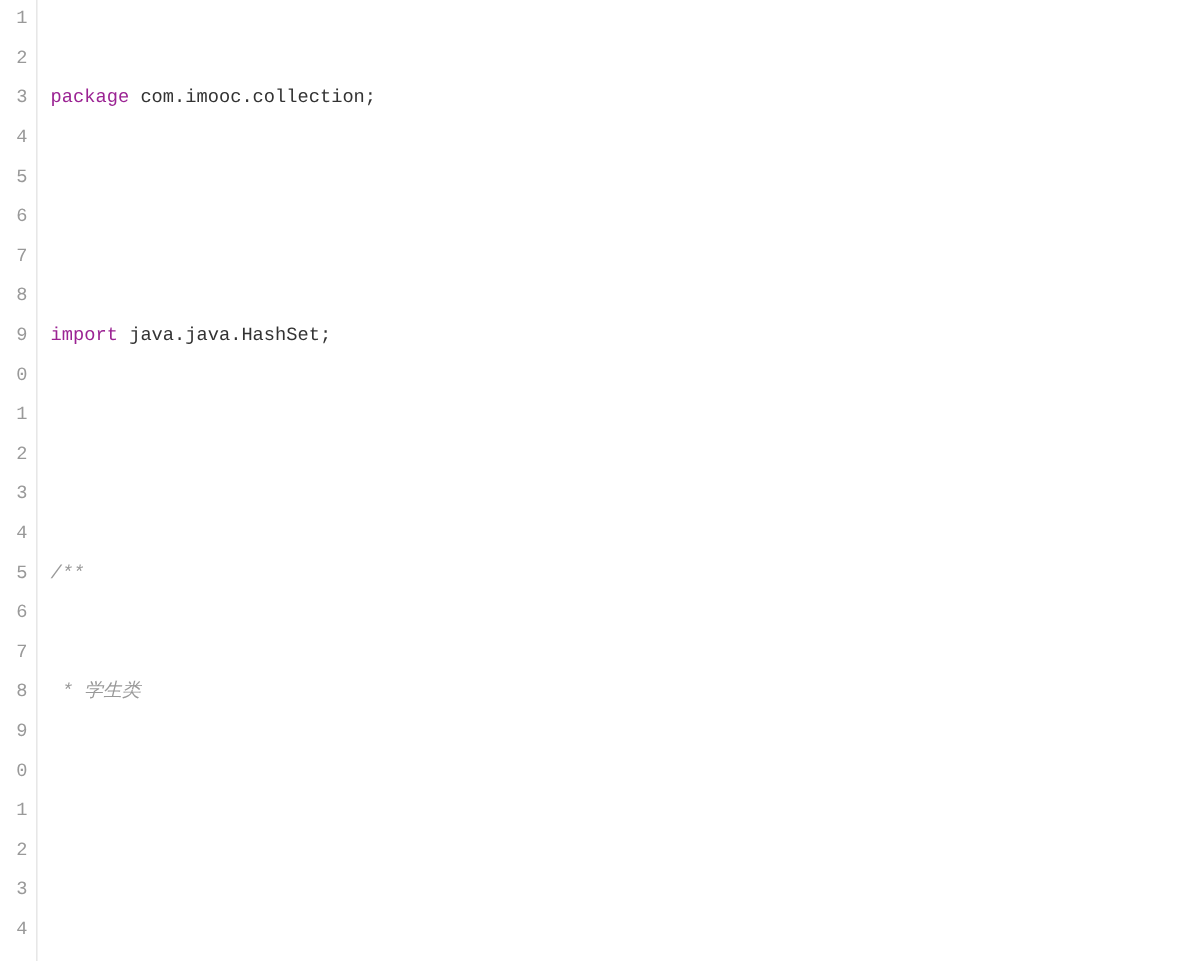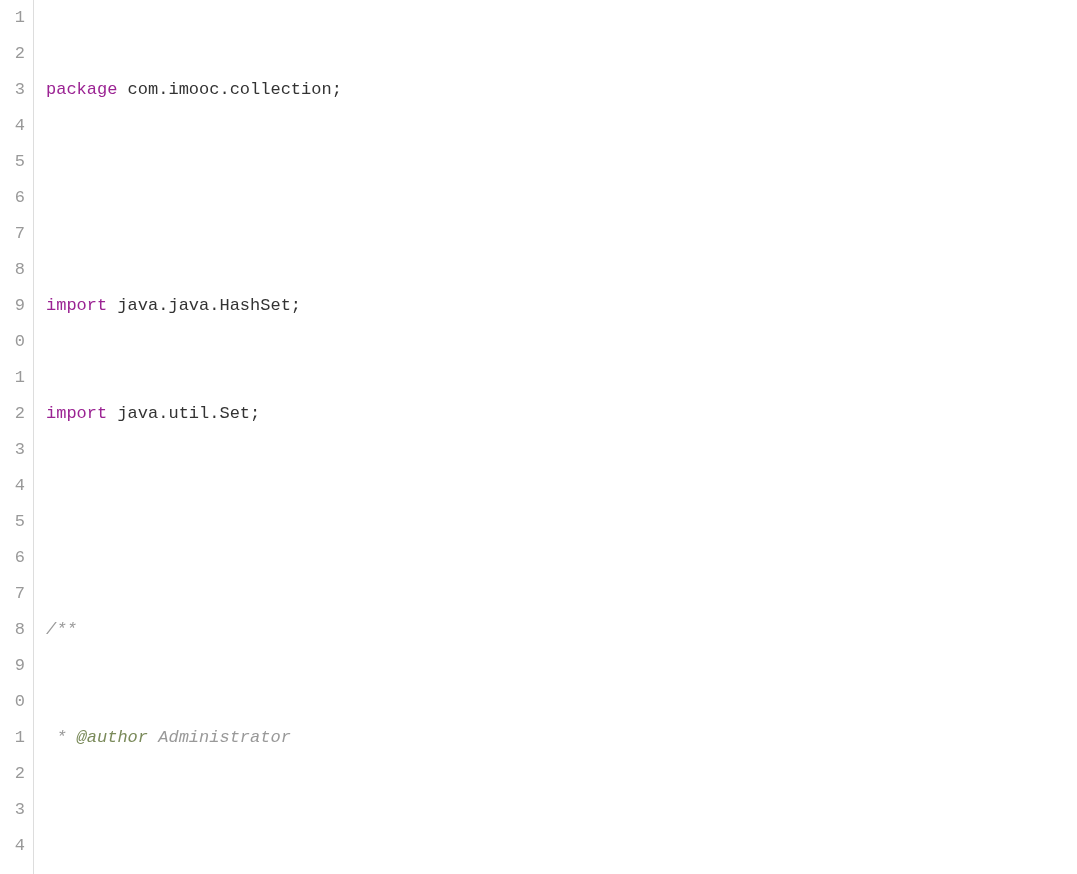--- a/index.html
+++ b/index.html
@@ -66,7 +66,6 @@
   <div class="line"><span class="kw">package</span><span class="ident"> com.imooc.collection;</span></div>
   <div class="line"></div>
   <div class="line"><span class="kw">import</span><span class="ident"> java.java.HashSet;</span></div>
-  <div class="line"><span class="kw">import</span><span class="ident"> java.util.Set;</span></div>
   <div class="line"></div>
   <div class="line"><span class="comment">/**</span></div>
   <div class="line"><span class="comment"> * </span><span class="doctag">@author</span><span class="comment"> Administrator</span></div>

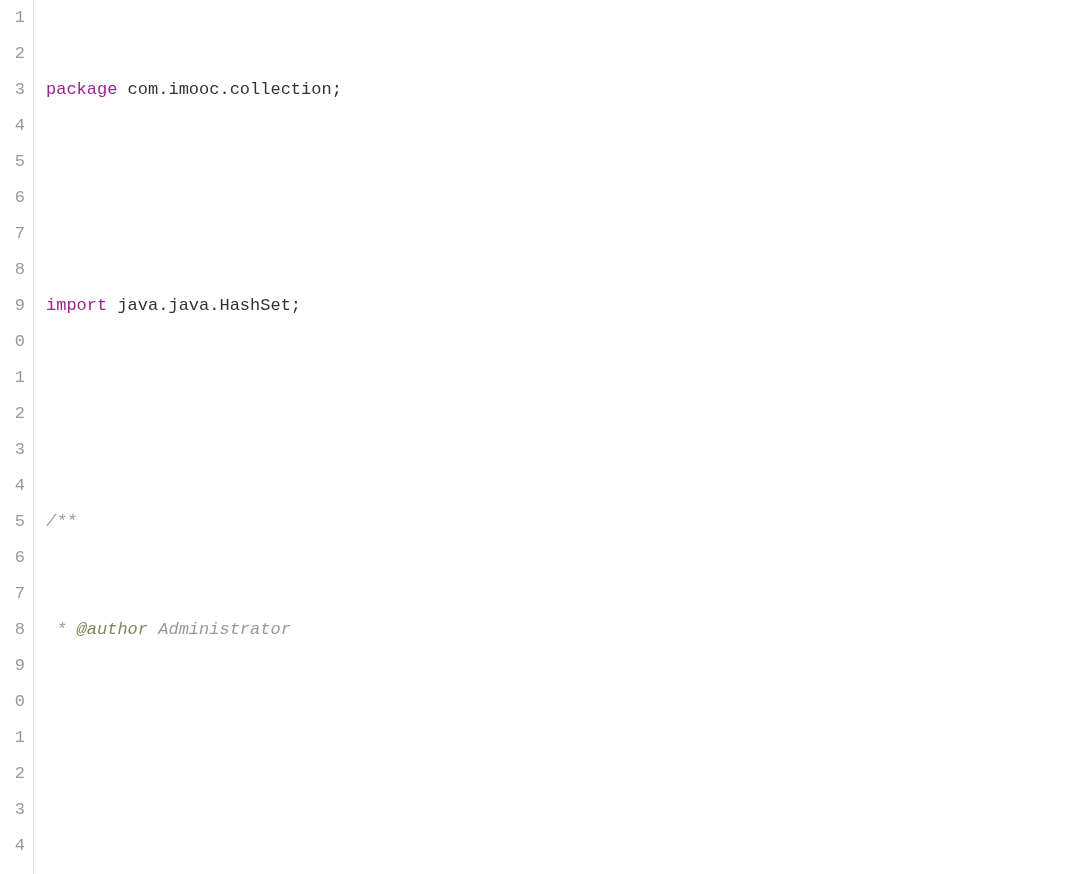--- a/index.html
+++ b/index.html
@@ -68,6 +68,7 @@
   <div class="line"><span class="kw">import</span><span class="ident"> java.java.HashSet;</span></div>
   <div class="line"></div>
   <div class="line"><span class="comment">/**</span></div>
+  <div class="line"><span class="comment"> * 学生类</span></div>
   <div class="line"><span class="comment"> * </span><span class="doctag">@author</span><span class="comment"> Administrator</span></div>
   
   

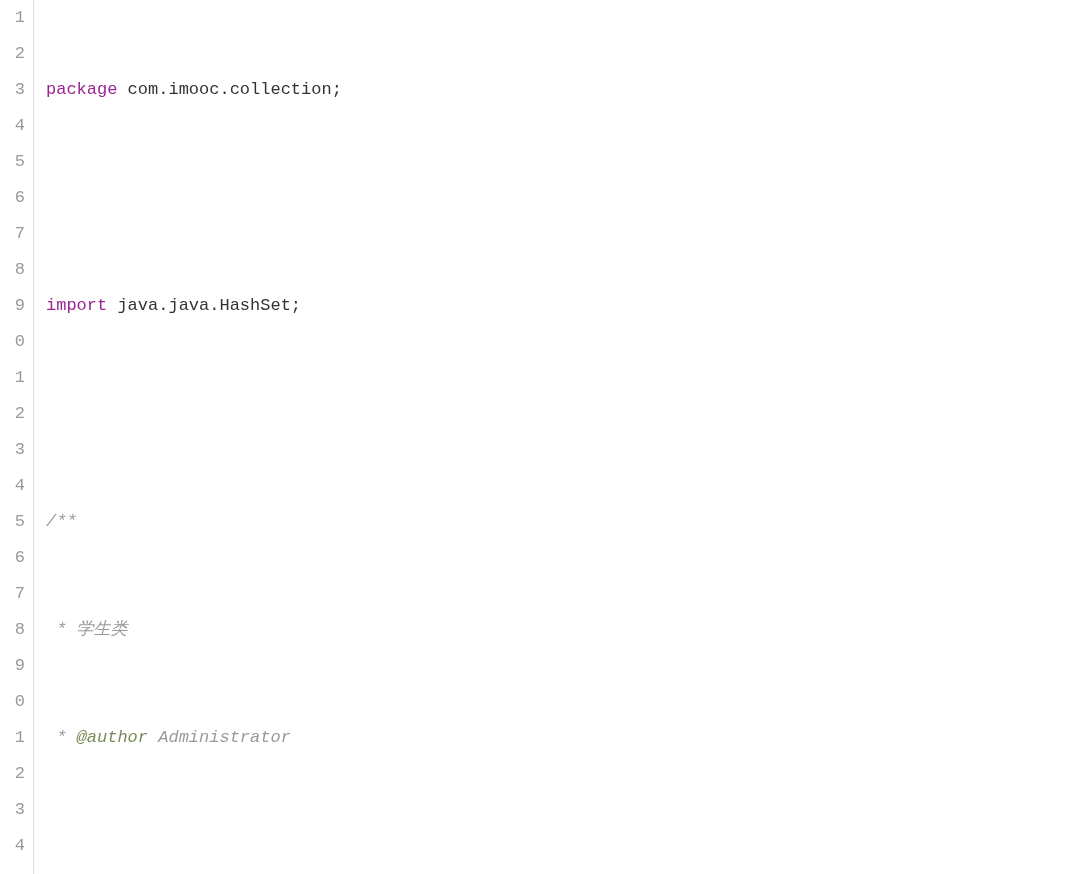--- a/index.html
+++ b/index.html
@@ -69,7 +69,6 @@
   <div class="line"></div>
   <div class="line"><span class="comment">/**</span></div>
   <div class="line"><span class="comment"> * 学生类</span></div>
-  <div class="line"><span class="comment"> * </span><span class="doctag">@author</span><span class="comment"> Administrator</span></div>
   
   
   

